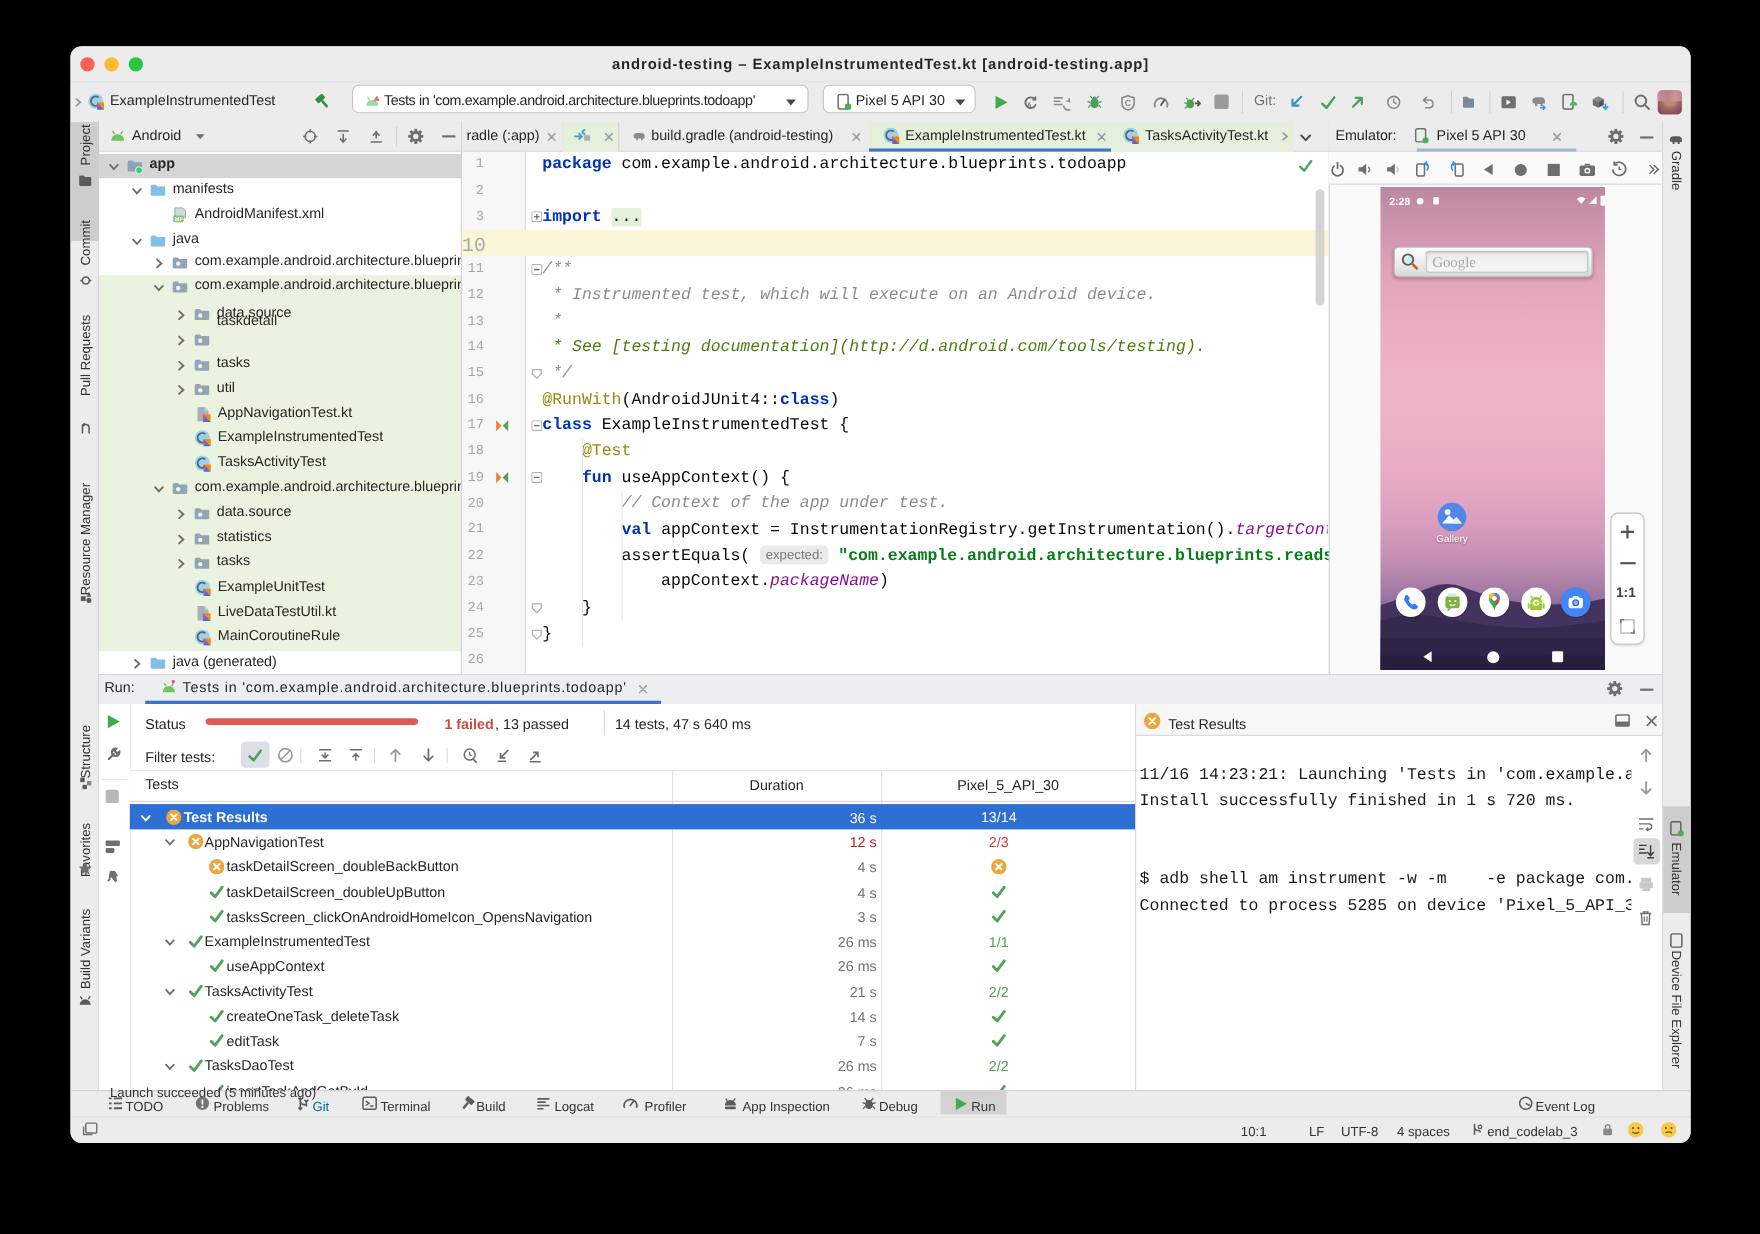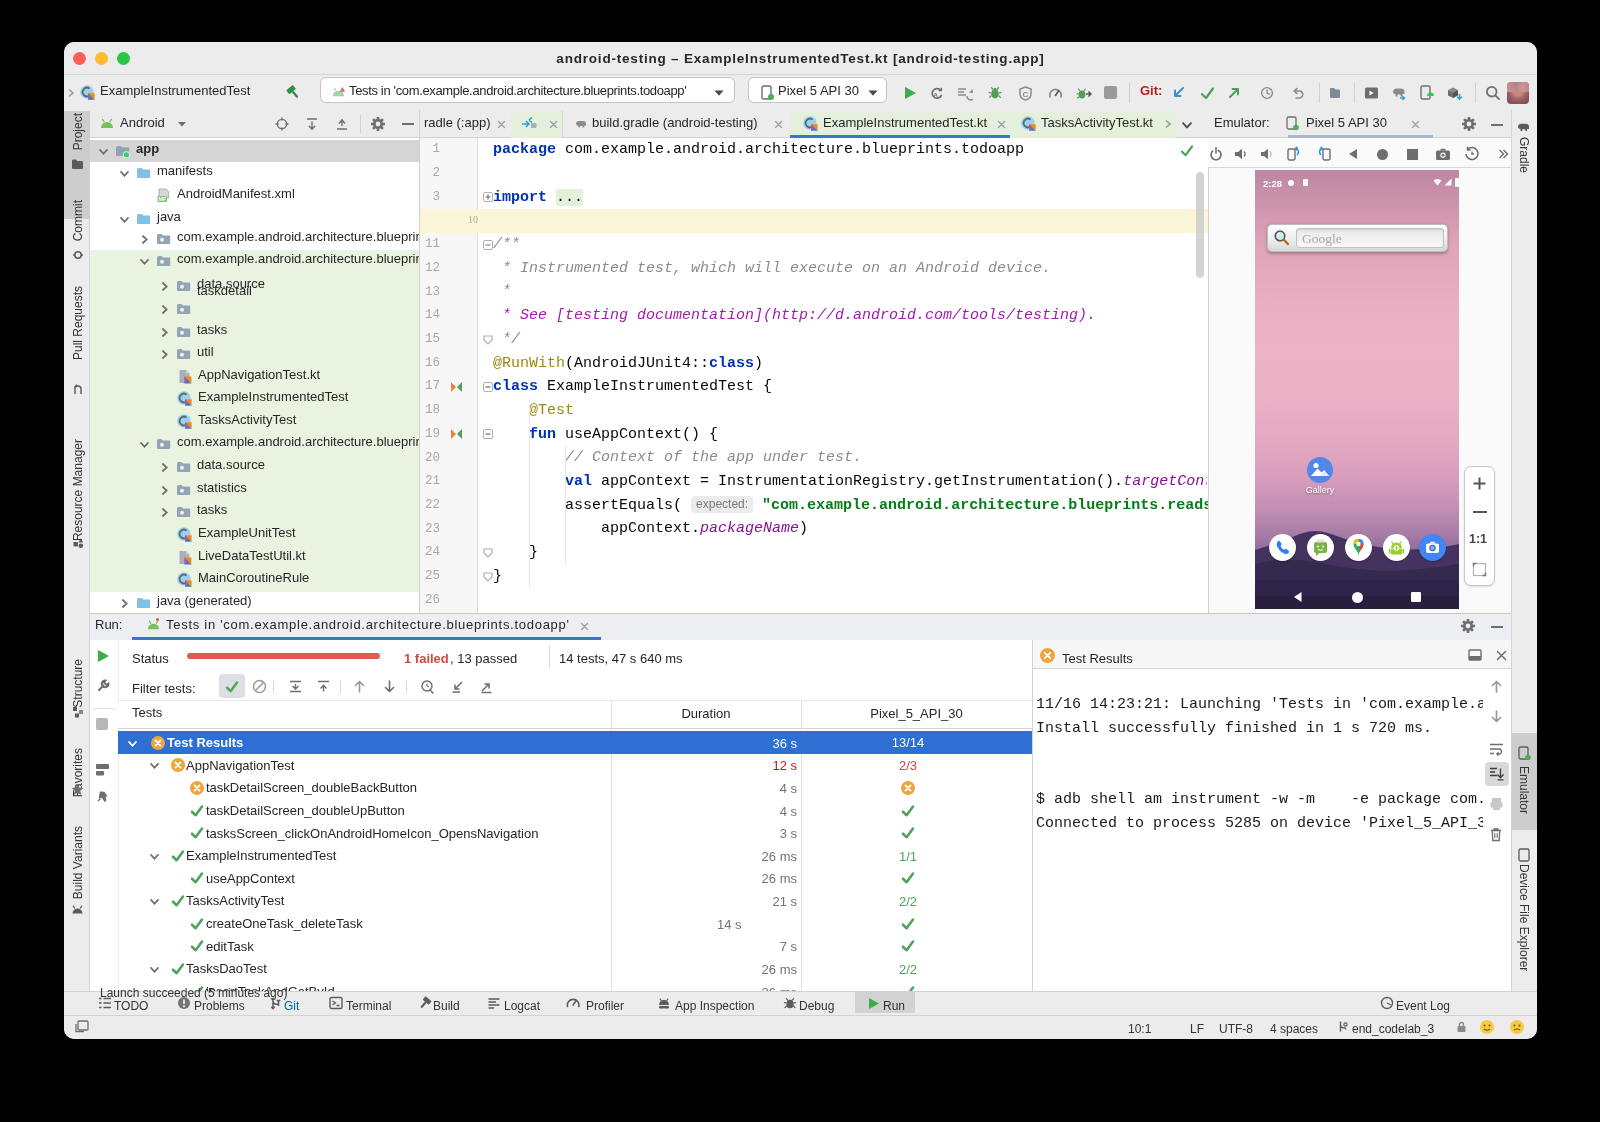--- a/index.html
+++ b/index.html
@@ -122,7 +122,7 @@
     </div>
 <div class="abs" style="left:1040px;top:44px;width:13px;height:13px;background:#9a9a9a;border-radius:2px;"></div>
 <div class="abs" style="left:1065px;top:40.5px;width:1px;height:20px;background:#d0d0d0;"></div>
-<div class="abs" style="left:1076px;top:41.25px;font-size:13px;color:#b91c1c;font-weight:bold;white-space:nowrap;">Git:</div>
+<div class="abs" style="left:1076px;top:41.25px;font-size:13px;color:#737373;font-weight:normal;white-space:nowrap;">Git:</div>
 <div class="abs" style="left:1107px;top:42.5px;width:15px;height:15px;">
       <svg width="15" height="15" viewBox="0 0 15 15">
         <path d="M12 3 L4 11 M4 5.5 L4 11 L9.5 11" stroke="#3592c4" stroke-width="2" fill="none" stroke-linecap="round" stroke-linejoin="round"></path>

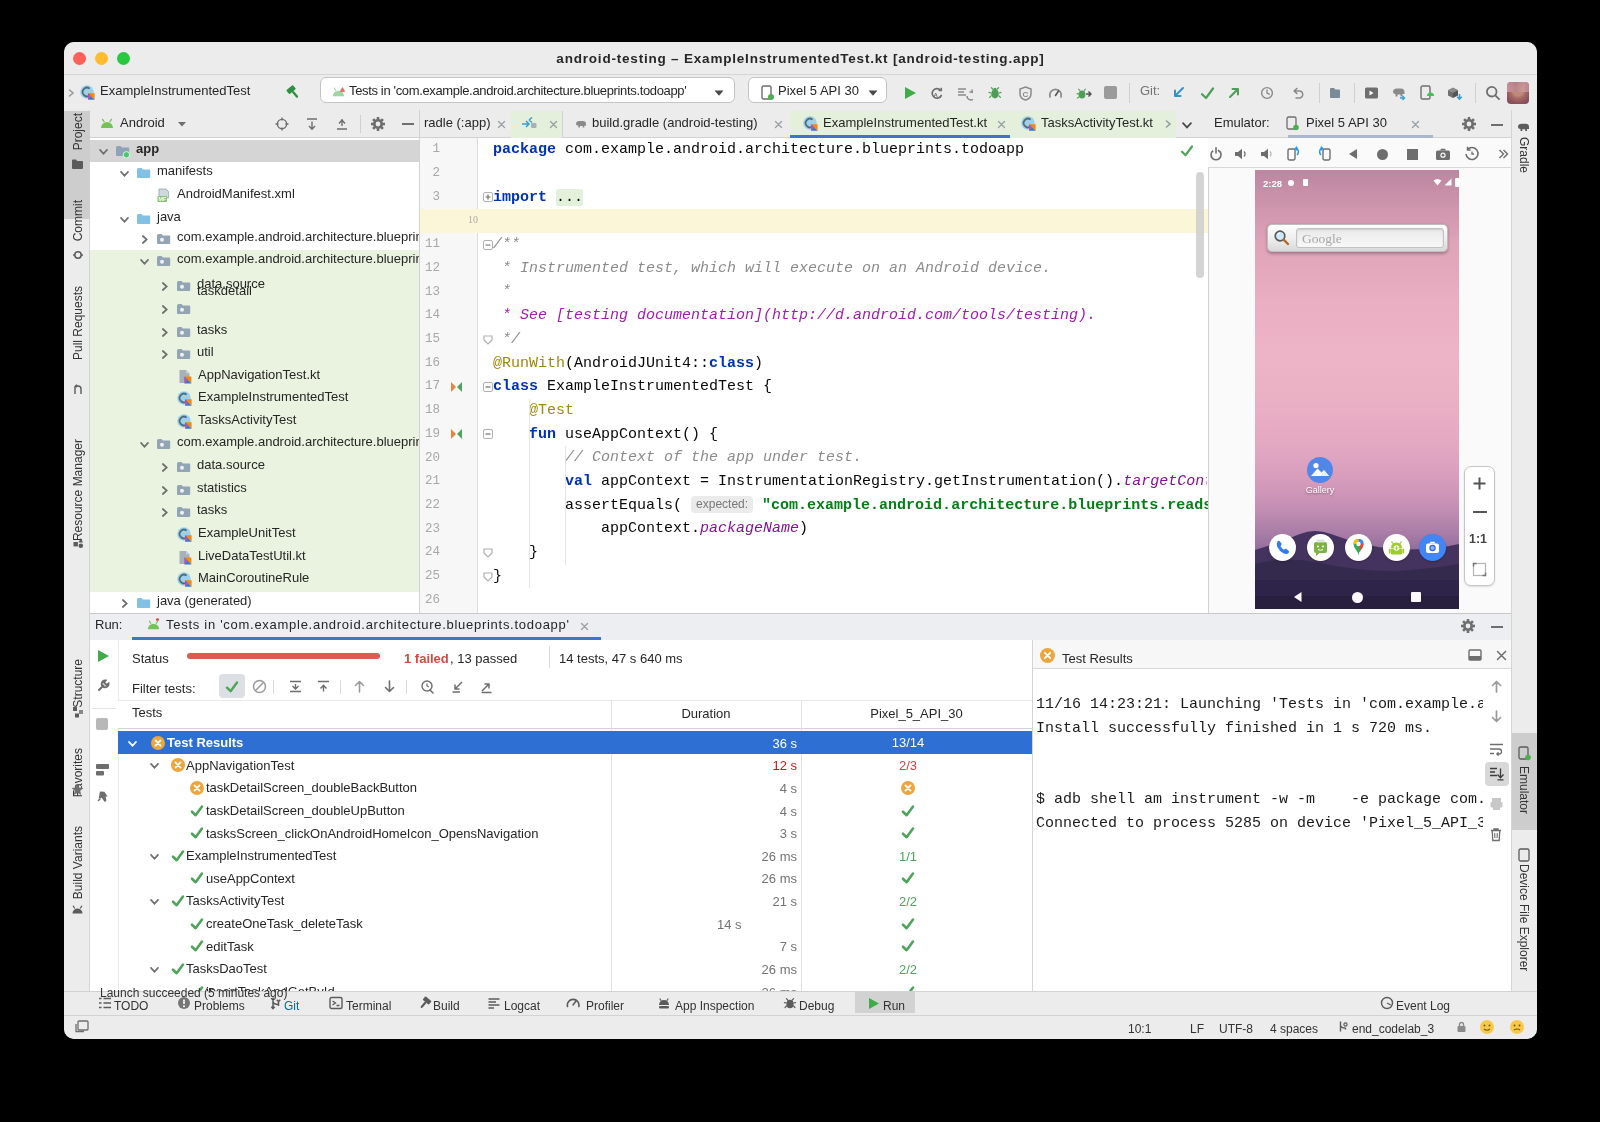--- a/index.html
+++ b/index.html
@@ -644,7 +644,7 @@
 <div class="abs" style="left:356px;top:100.4px;width:20px;text-align:right;font-family:Liberation Mono,monospace;font-size:12.5px;color:#a8a8a8;">1</div>
 <div class="abs" style="left:356px;top:124.1px;width:20px;text-align:right;font-family:Liberation Mono,monospace;font-size:12.5px;color:#a8a8a8;">2</div>
 <div class="abs" style="left:356px;top:147.8px;width:20px;text-align:right;font-family:Liberation Mono,monospace;font-size:12.5px;color:#a8a8a8;">3</div>
-<div class="abs" style="left:356px;top:171.5px;width:20px;text-align:right;font-family:Liberation Serif, serif;font-size:10px;color:#a8a8a8;margin-left:38px;">10</div>
+<div class="abs" style="left:356px;top:171.5px;width:20px;text-align:right;font-family:Liberation Mono, monospace;font-size:18px;color:#a8a8a8;">10</div>
 <div class="abs" style="left:356px;top:195.2px;width:20px;text-align:right;font-family:Liberation Mono,monospace;font-size:12.5px;color:#a8a8a8;">11</div>
 <div class="abs" style="left:356px;top:218.9px;width:20px;text-align:right;font-family:Liberation Mono,monospace;font-size:12.5px;color:#a8a8a8;">12</div>
 <div class="abs" style="left:356px;top:242.6px;width:20px;text-align:right;font-family:Liberation Mono,monospace;font-size:12.5px;color:#a8a8a8;">13</div>

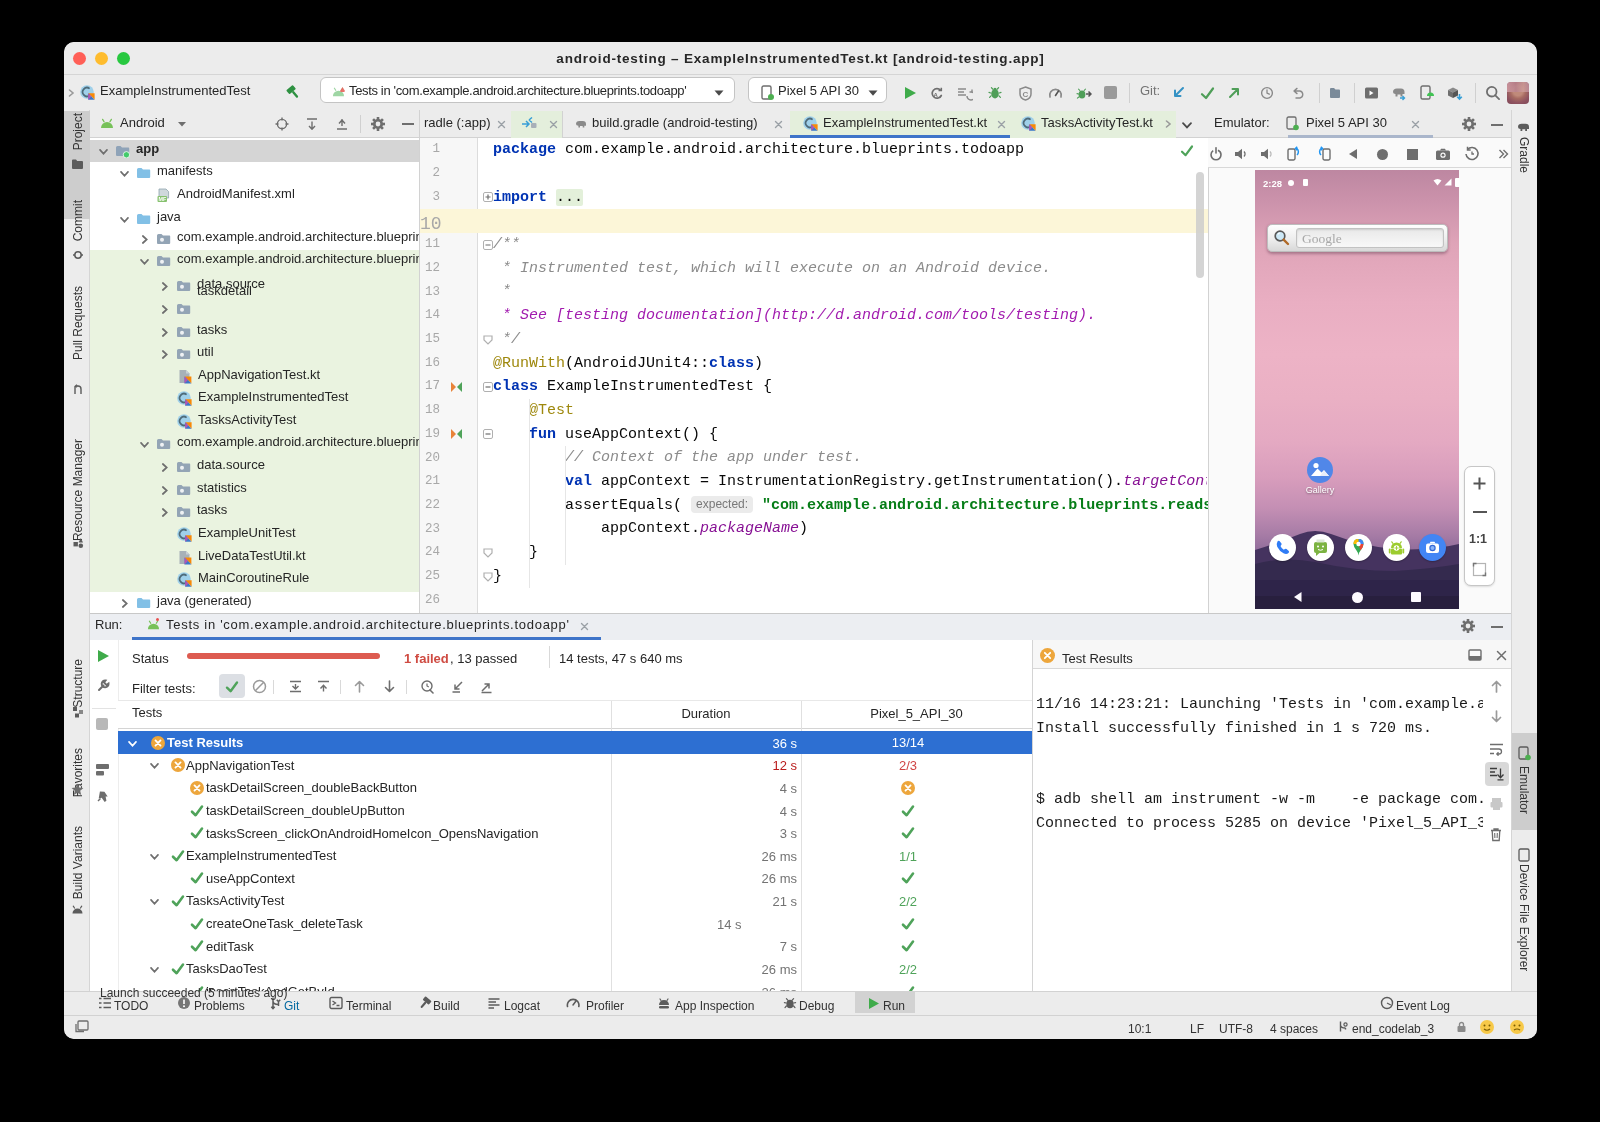--- a/index.html
+++ b/index.html
@@ -666,7 +666,7 @@
 <div class="abs mono" style="left:429px;top:191px;height:23.7px;line-height:23.7px;width:714px;overflow:hidden;"><span style="color:#8c8c8c;font-style:italic;">/**</span></div>
 <div class="abs mono" style="left:429px;top:214.7px;height:23.7px;line-height:23.7px;width:714px;overflow:hidden;"><span style="color:#8c8c8c;font-style:italic;">&nbsp;*&nbsp;Instrumented&nbsp;test,&nbsp;which&nbsp;will&nbsp;execute&nbsp;on&nbsp;an&nbsp;Android&nbsp;device.</span></div>
 <div class="abs mono" style="left:429px;top:238.4px;height:23.7px;line-height:23.7px;width:714px;overflow:hidden;"><span style="color:#8c8c8c;font-style:italic;">&nbsp;*</span></div>
-<div class="abs mono" style="left:429px;top:262.1px;height:23.7px;line-height:23.7px;width:714px;overflow:hidden;"><span style="color:#a21caf;font-style:italic;">&nbsp;*&nbsp;See&nbsp;[testing&nbsp;documentation](http://d.android.com/tools/testing).</span></div>
+<div class="abs mono" style="left:429px;top:262.1px;height:23.7px;line-height:23.7px;width:714px;overflow:hidden;"><span style="color:#4d7c0f;font-style:italic;">&nbsp;*&nbsp;See&nbsp;[testing&nbsp;documentation](http://d.android.com/tools/testing).</span></div>
 <div class="abs mono" style="left:429px;top:285.8px;height:23.7px;line-height:23.7px;width:714px;overflow:hidden;"><span style="color:#8c8c8c;font-style:italic;">&nbsp;*/</span></div>
 <div class="abs mono" style="left:429px;top:309.5px;height:23.7px;line-height:23.7px;width:714px;overflow:hidden;"><span style="color:#9e880d;">@RunWith</span><span style="color:#080808;">(AndroidJUnit4::</span><span style="color:#0033b3;font-weight:bold;">class</span><span style="color:#080808;">)</span></div>
 <div class="abs mono" style="left:429px;top:356.9px;height:23.7px;line-height:23.7px;width:714px;overflow:hidden;"><span style="color:#080808;">&nbsp;&nbsp;&nbsp;&nbsp;</span><span style="color:#9e880d;">@Test</span></div>

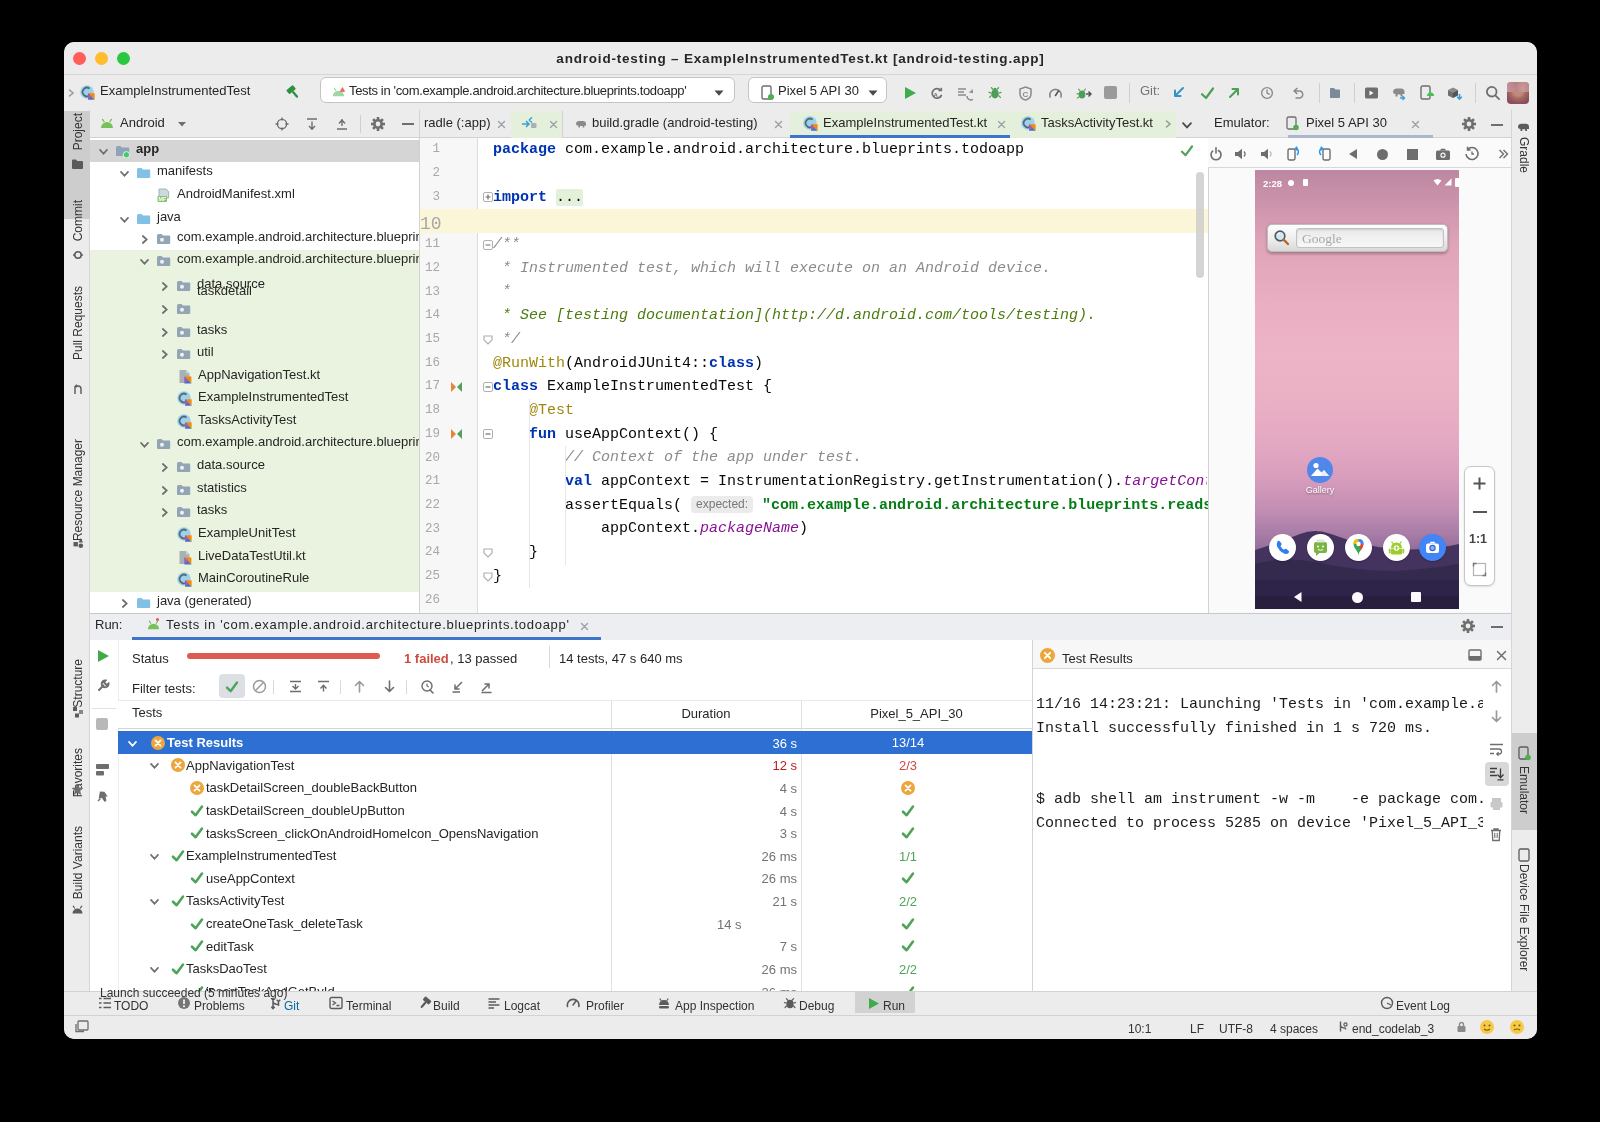--- a/index.html
+++ b/index.html
@@ -1163,7 +1163,7 @@
       </svg>
     </div>
 <div class="abs" style="left:142px;top:874.105px;font-size:13px;color:#262626;font-weight:normal;white-space:nowrap;">createOneTask_deleteTask</div>
-<div class="abs" style="left:653px;top:874.655px;width:80px;text-align:left;font-size:13px;color:#737373;">14 s</div>
+<div class="abs" style="left:653px;top:874.655px;width:80px;text-align:right;font-size:13px;color:#737373;">14 s</div>
 <div class="abs" style="left:837px;top:874.655px;width:14px;height:14px;">
       <svg width="14" height="14" viewBox="0 0 14 14">
         <path d="M2 7.7 L5.6 11.2 L12 2.5" stroke="#4fa35a" stroke-width="2.6" fill="none" stroke-linecap="round" stroke-linejoin="round"></path>

